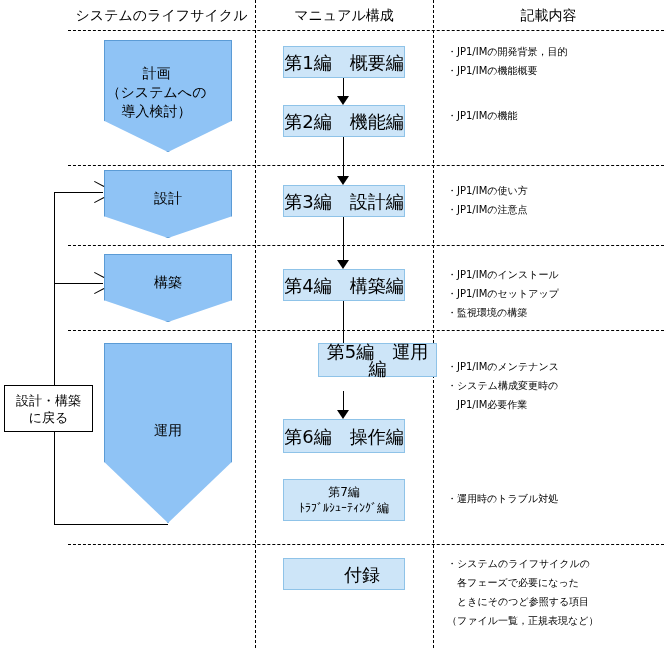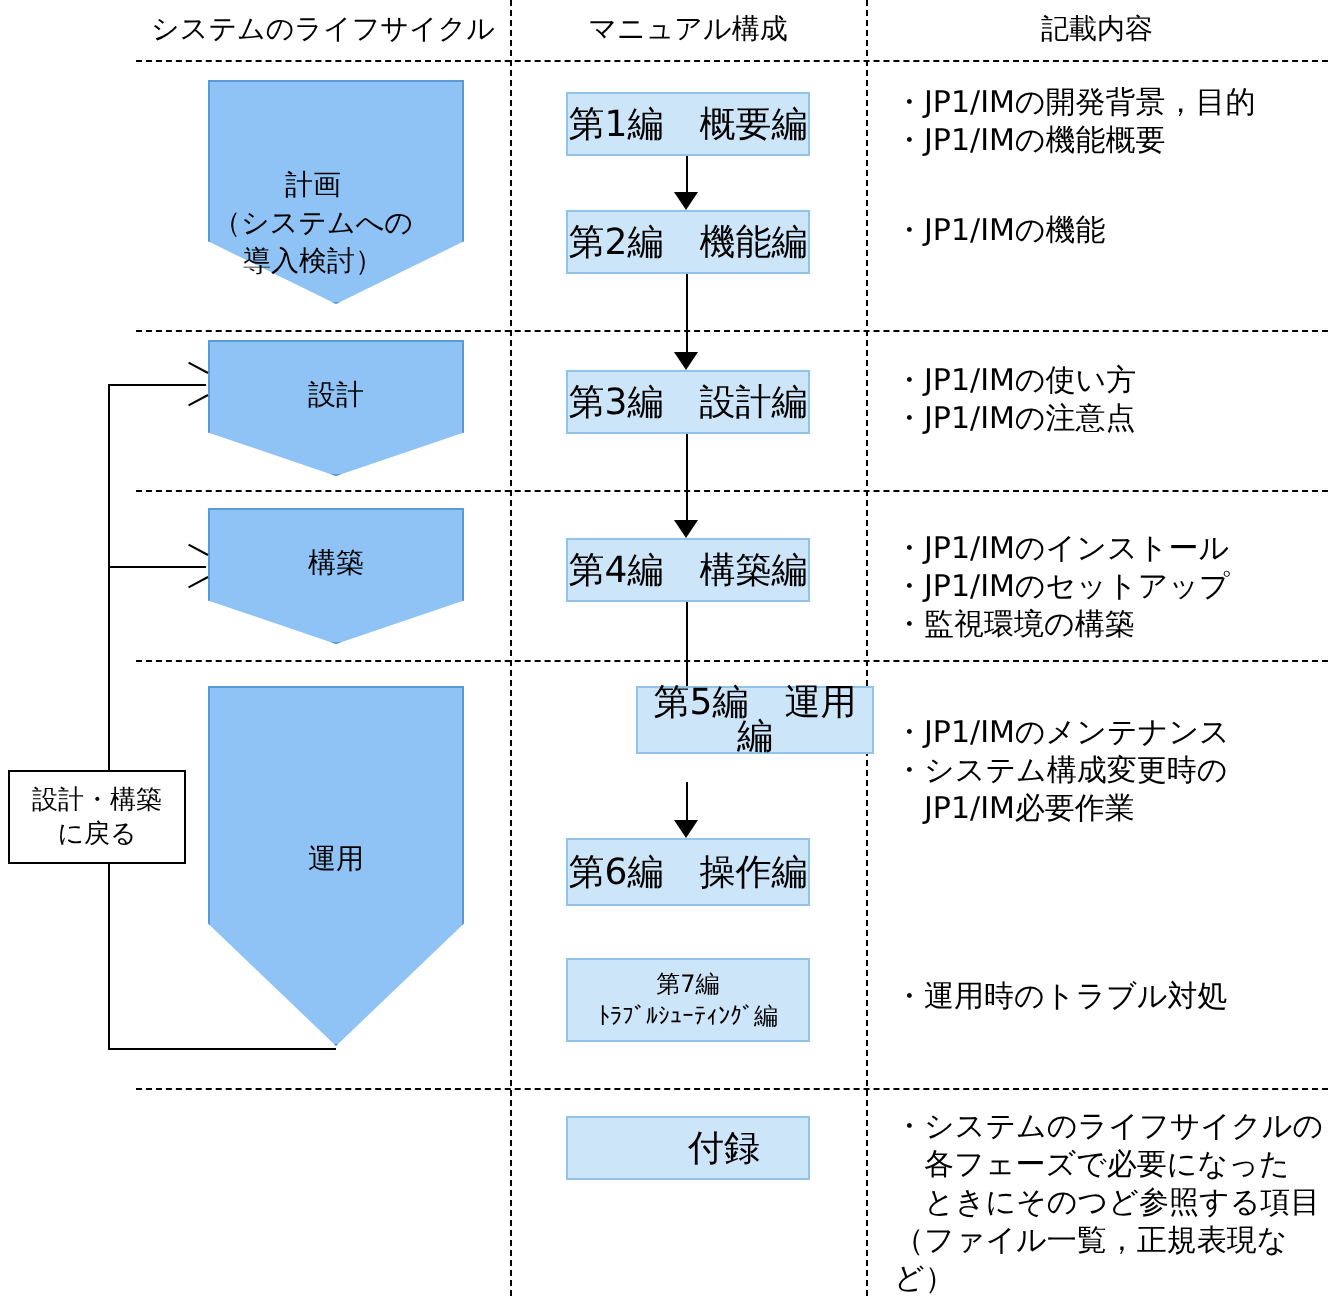--- a/index.html
+++ b/index.html
@@ -74,7 +74,7 @@
   
   .desc{
     position:absolute;
-    font-size:15px;line-height:19px;
+    font-size:10px;line-height:19px;
     color:#000;white-space:pre-line;
     text-align:left;
   }

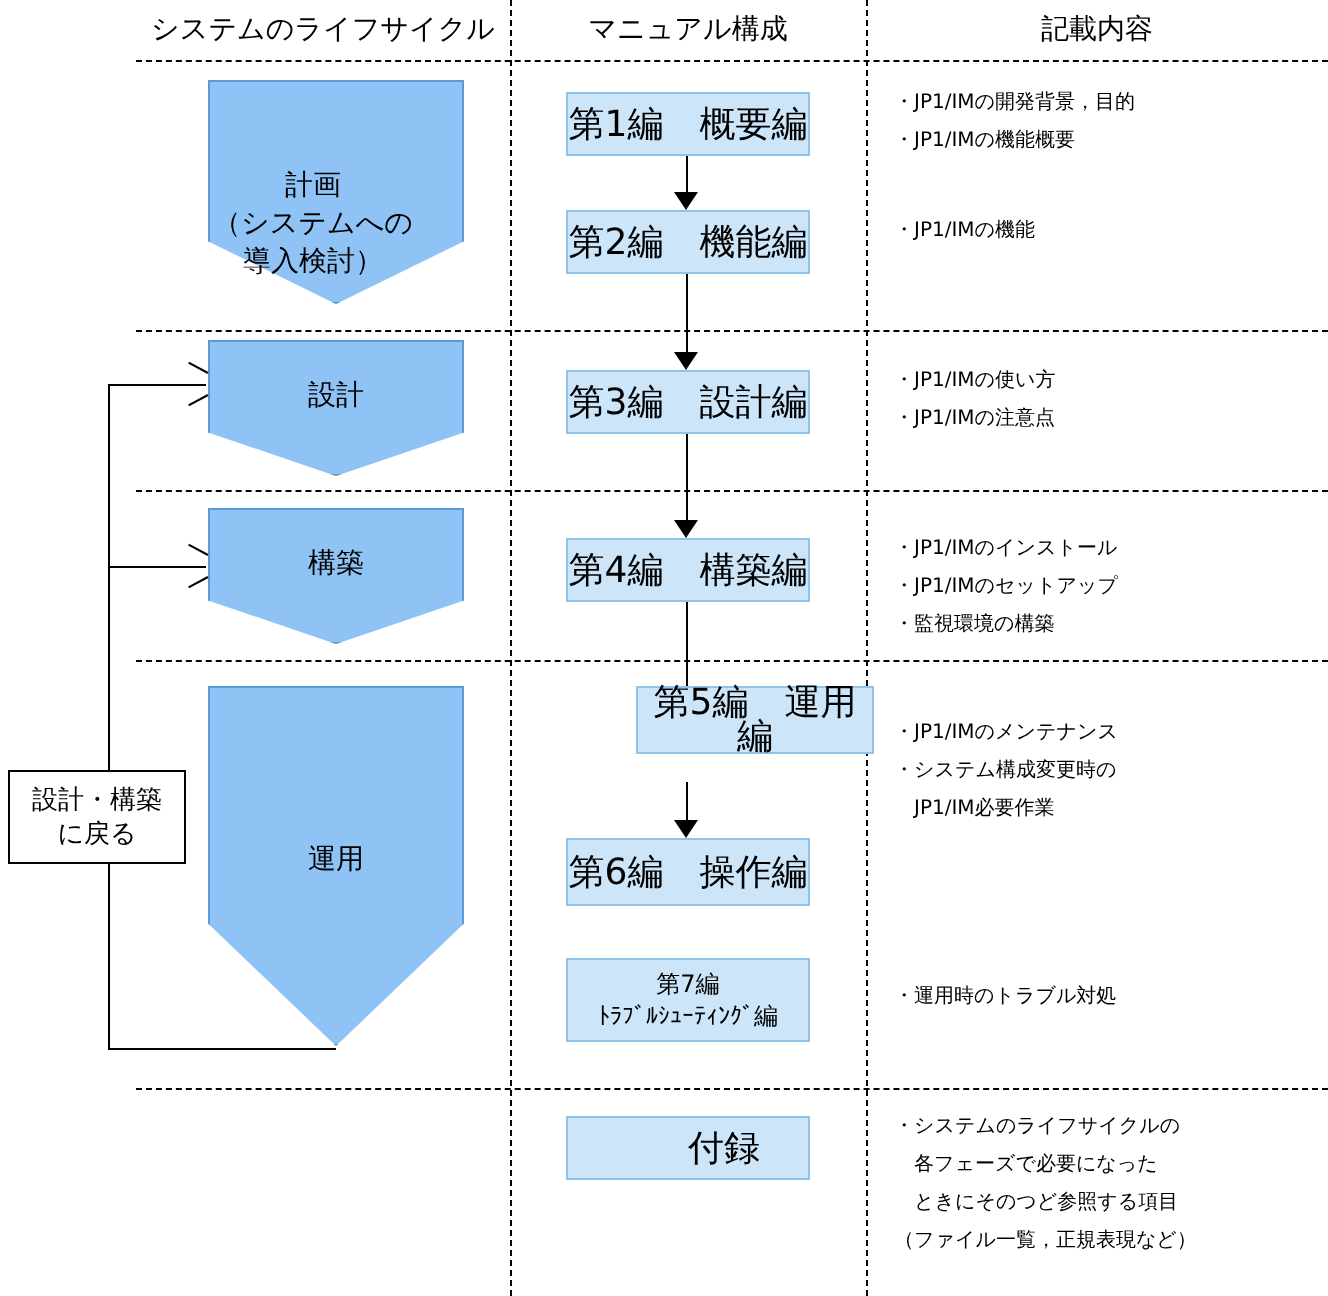--- a/index.html
+++ b/index.html
@@ -123,7 +123,7 @@
 
   <div class="pent" style="left:104px;top:40px;width:128px;height:112px;
               clip-path:polygon(0 0,100% 0,100% 72%,50% 100%,0 72%);"></div>
-  <div class="pent-label" style="left:104px;top:64px;width:105px;margin-top:20px;">計画
+  <div class="pent-label" style="left:104px;top:64px;width:105px;">計画
 （システムへの
 導入検討）</div>
 

